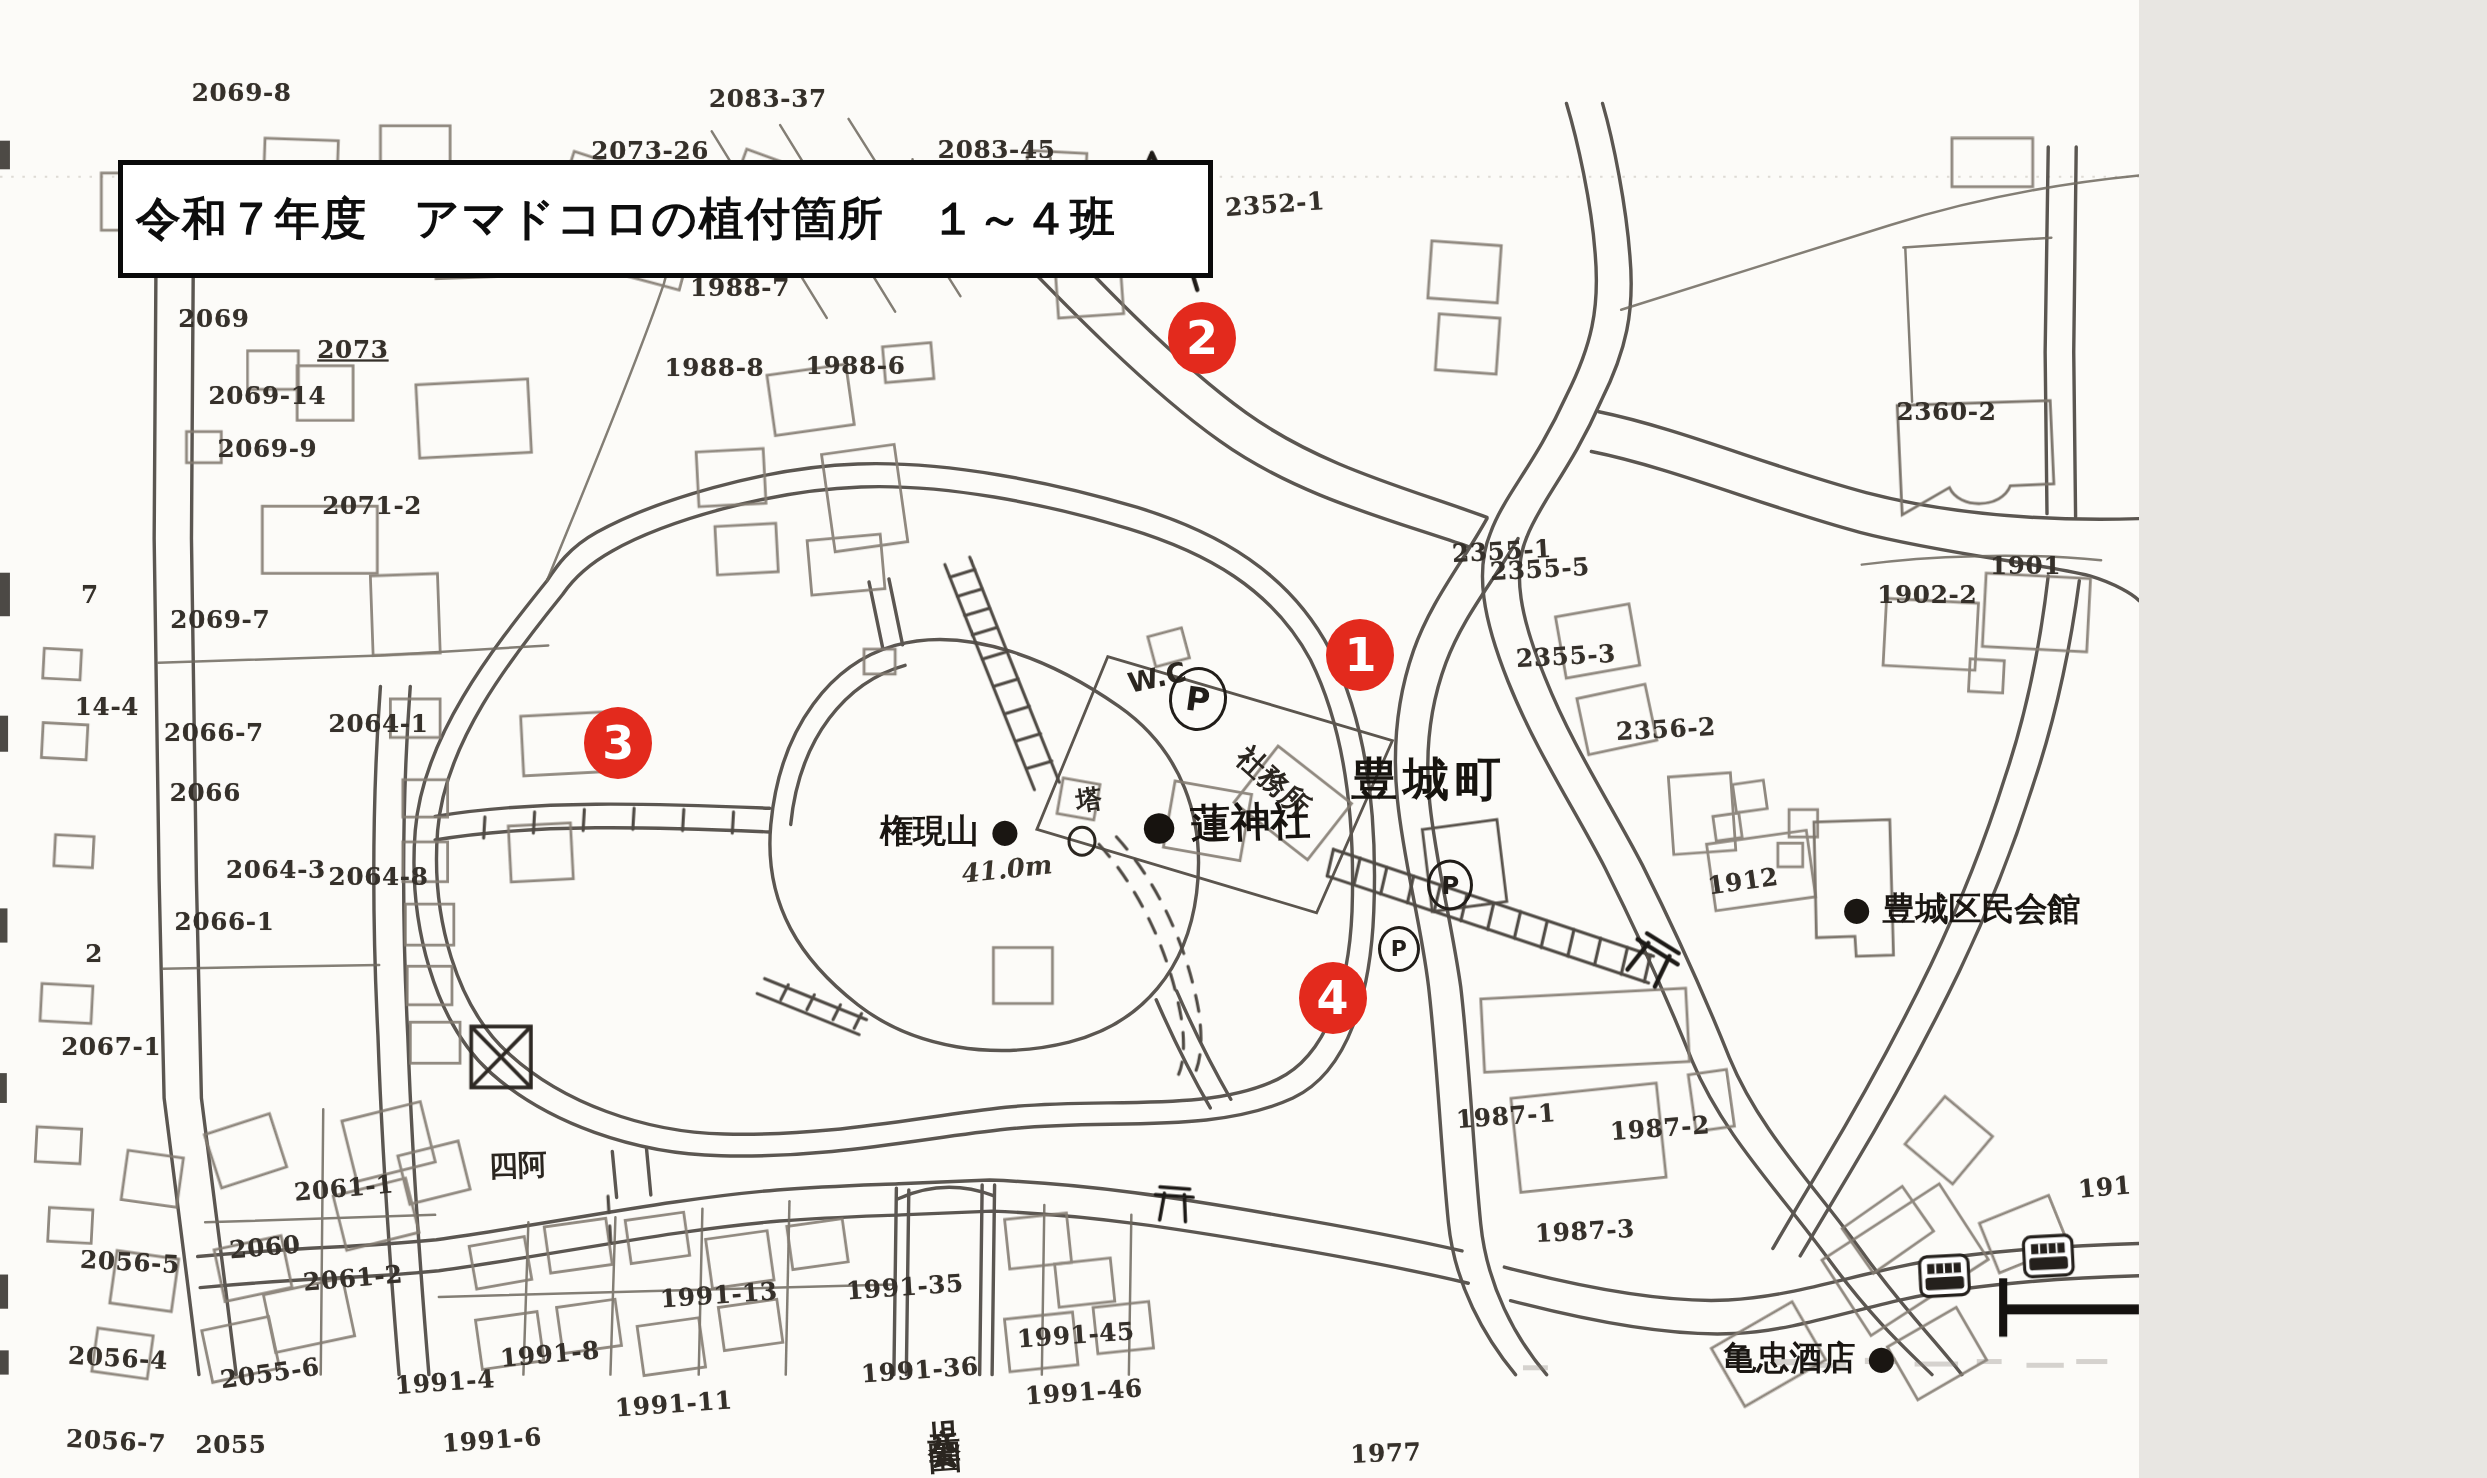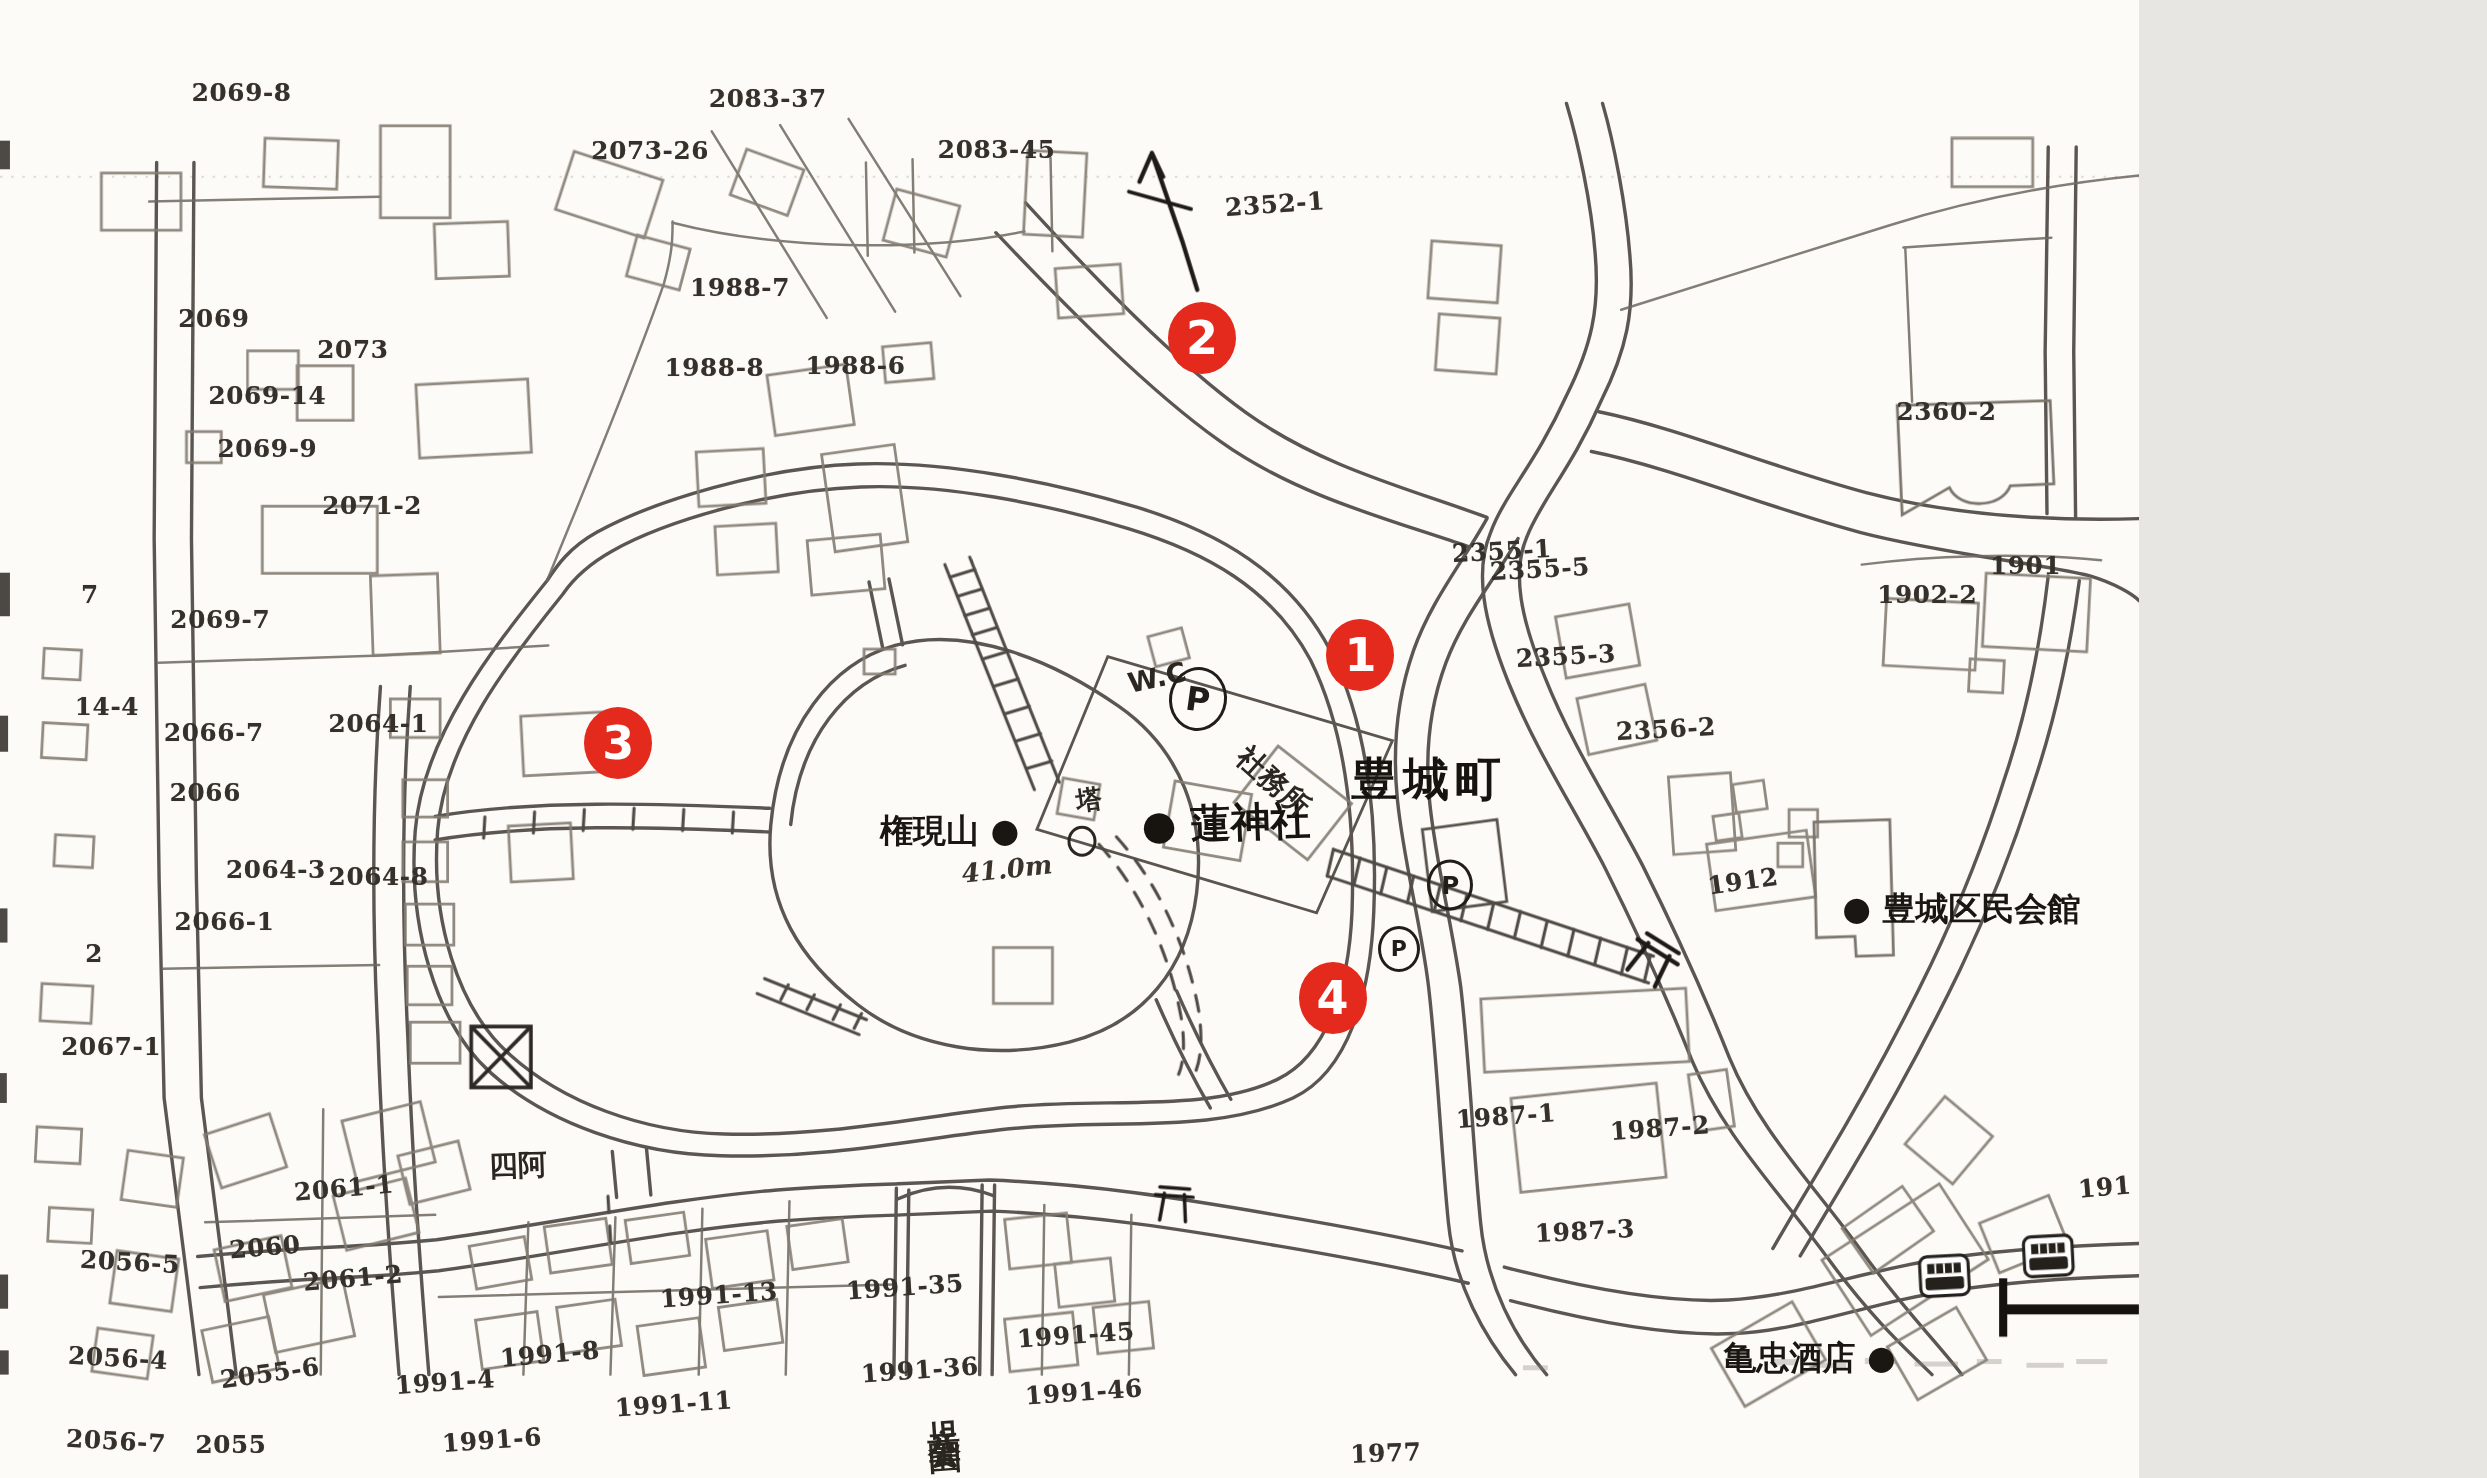--- a/index.html
+++ b/index.html
@@ -380,6 +380,9 @@
   <div class="label bold46" style="left:91.7%;top:61.5%">● 豊城区民会館</div>
   <div class="label bold46" style="left:84.6%;top:91.9%">亀忠酒店 ●</div>
 
+  <div class="titlebox">
+    <span>令和７年度　アマドコロの植付箇所　１～４班</span>
+  </div>
 
 </div>
 

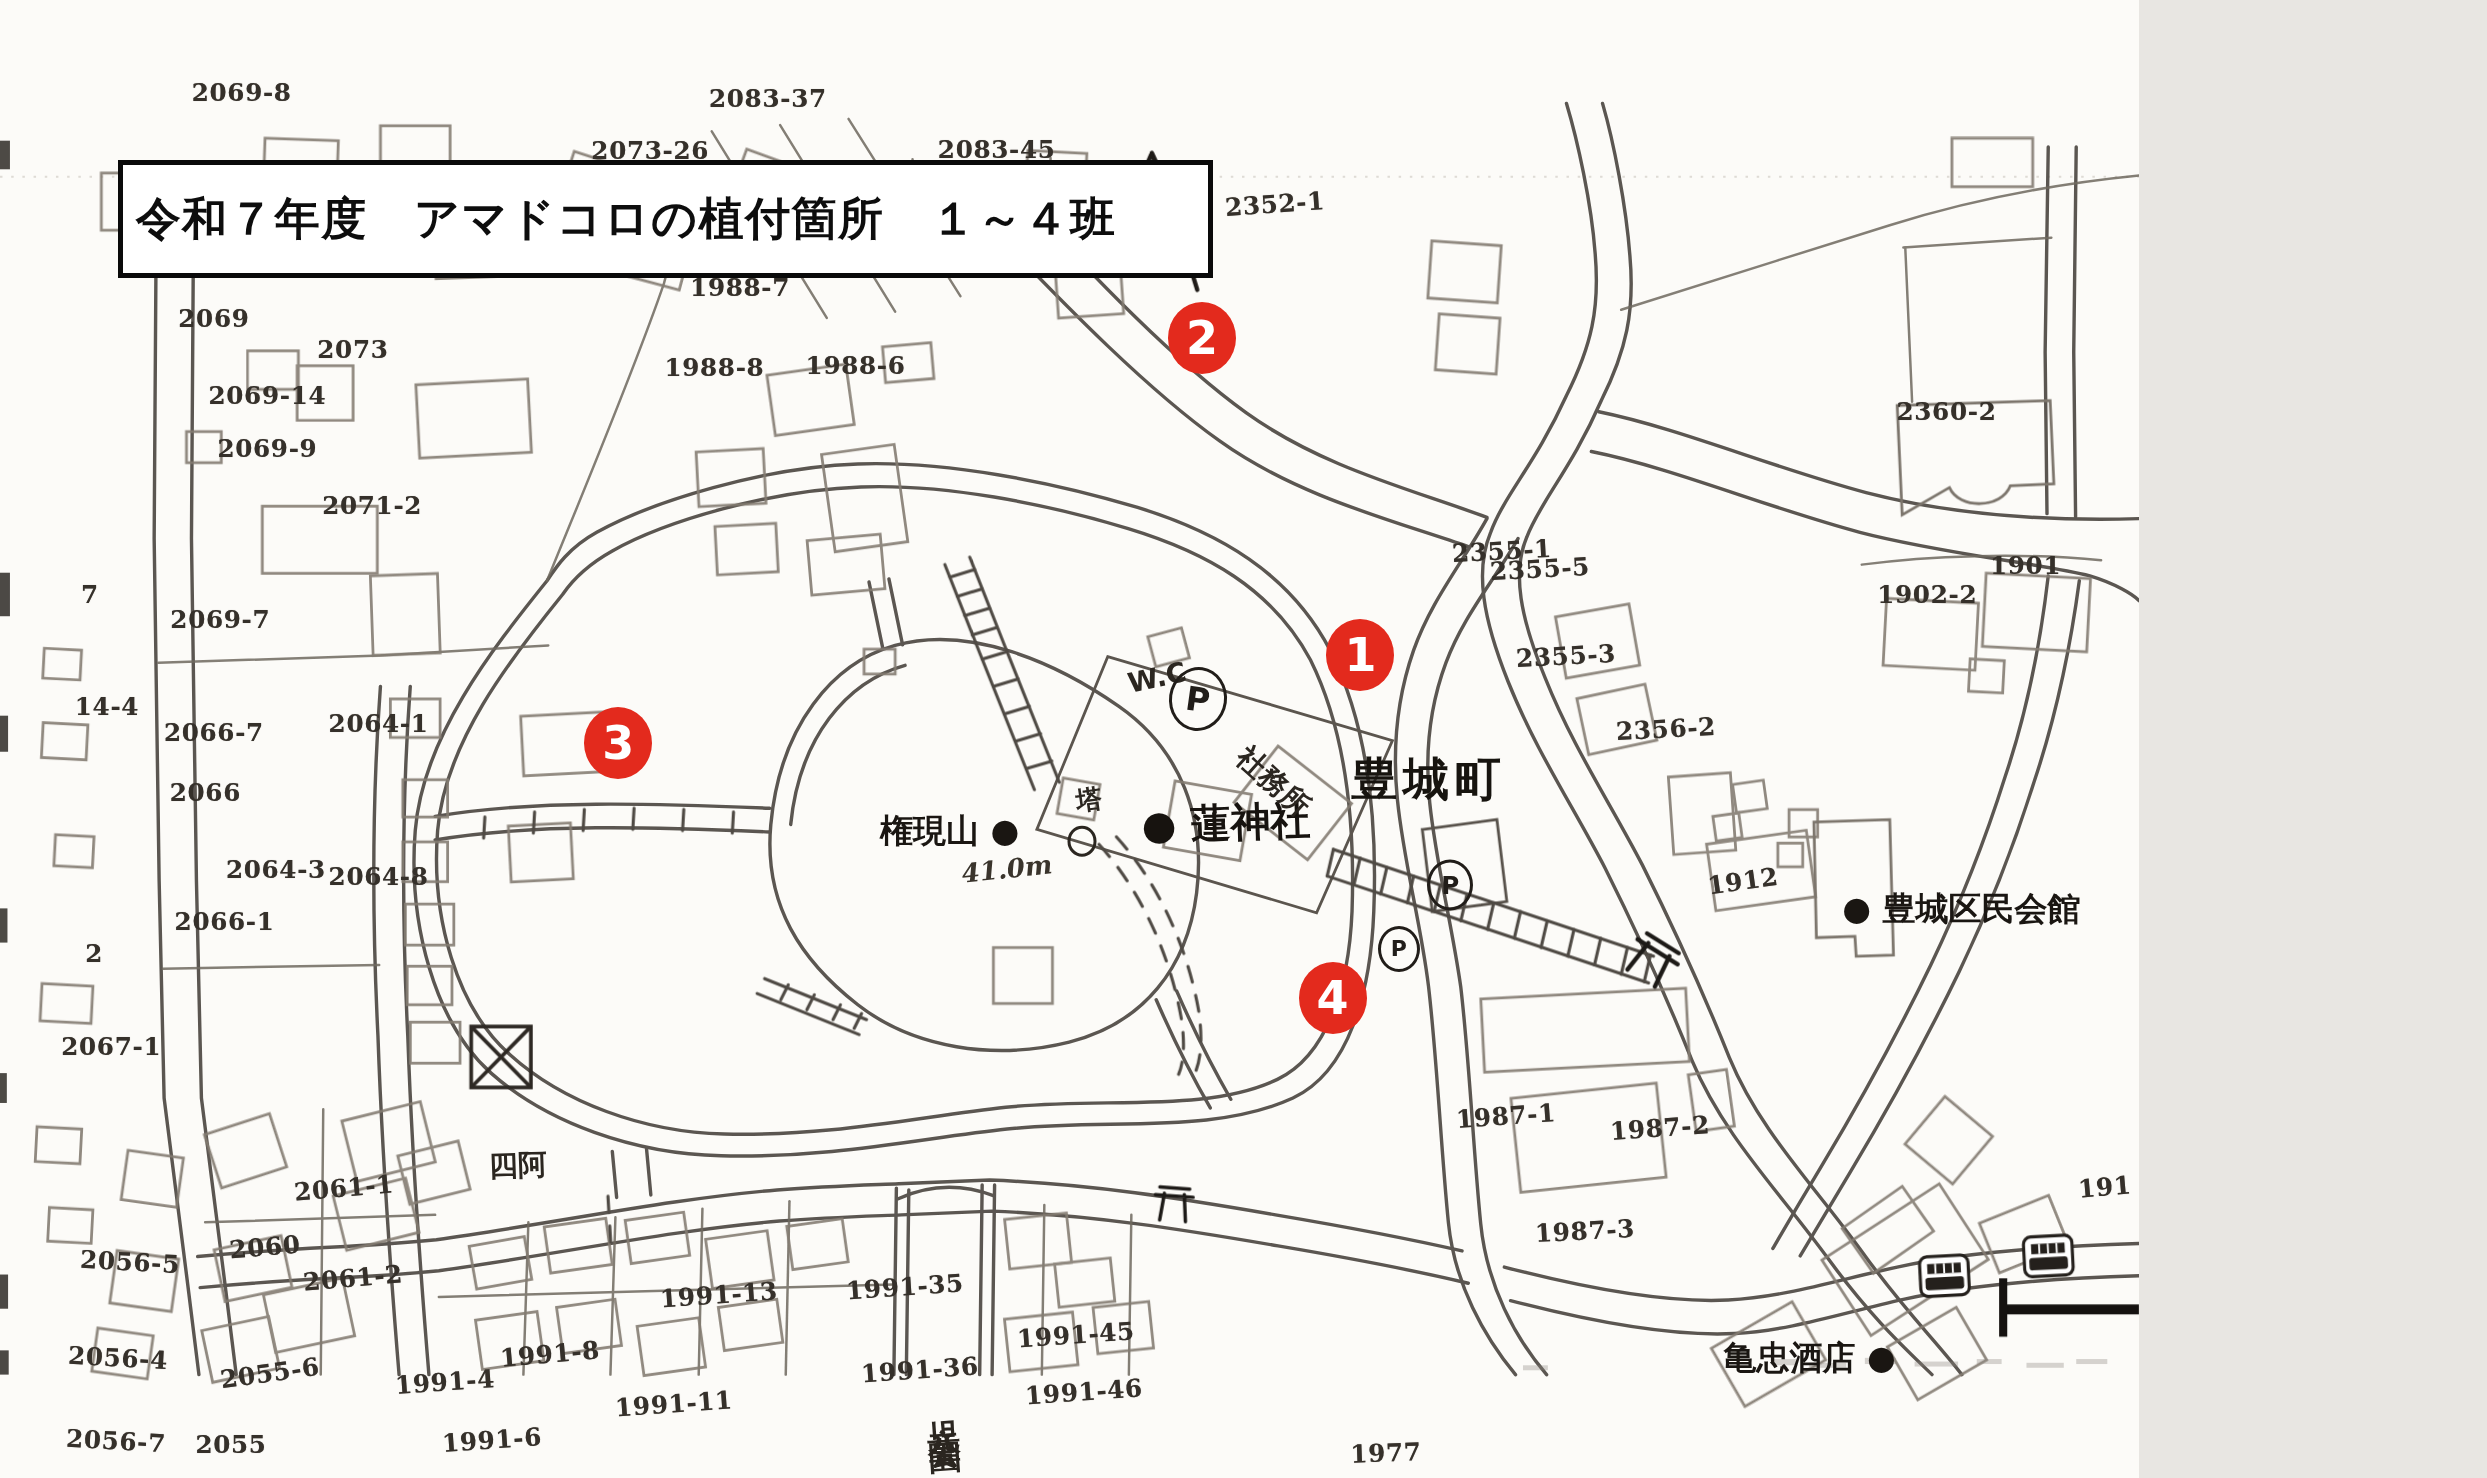--- a/index.html
+++ b/index.html
@@ -303,7 +303,7 @@
       <div class="parcel" style="left: 59.6%; top: 13.8%; --r: -4deg;">2352-1</div>
       <div class="parcel" style="left: 34.6%; top: 19.4%;">1988-7</div>
       <div class="parcel" style="left: 10%; top: 21.5%;">2069</div>
-      <div class="parcel" style="left: 16.5%; top: 23.6%;">2073</div>
+      <div class="parcel" style="left: 16.5%; top: 23.6%; text-decoration: underline;">2073</div>
       <div class="parcel" style="left: 12.5%; top: 26.7%;">2069-14</div>
       <div class="parcel" style="left: 33.4%; top: 24.8%;">1988-8</div>
       <div class="parcel" style="left: 40%; top: 24.7%;">1988-6</div>

